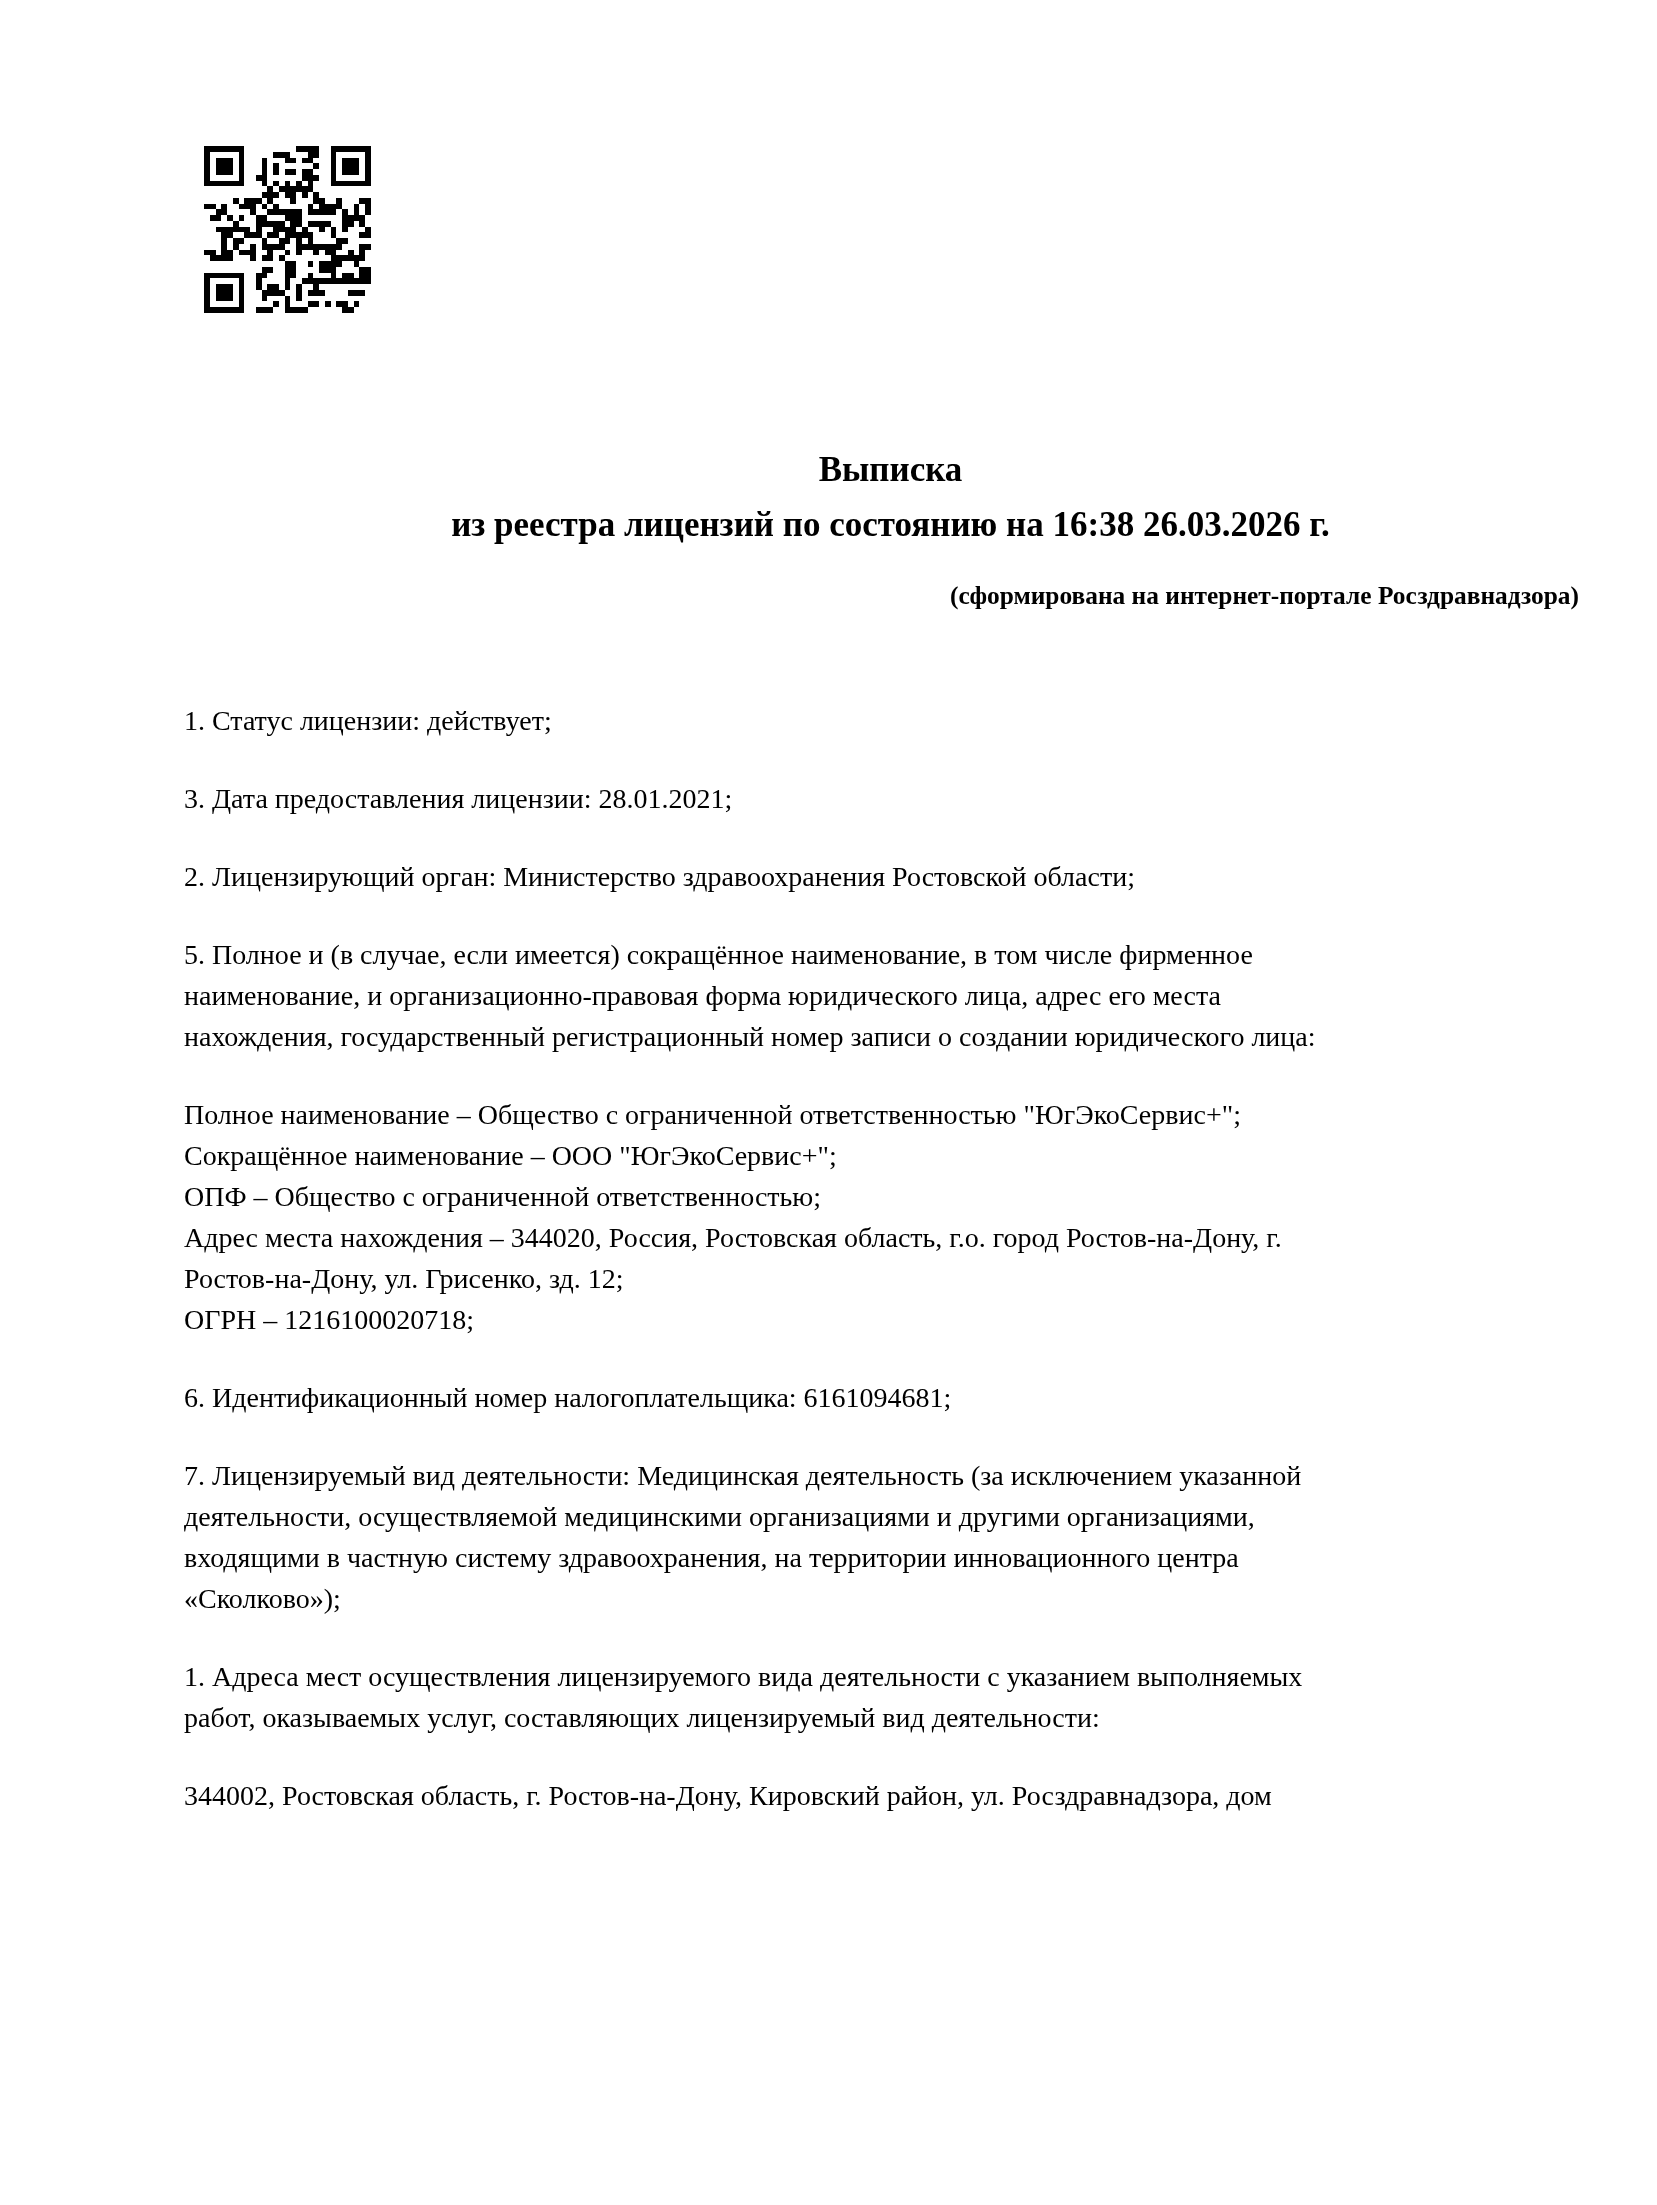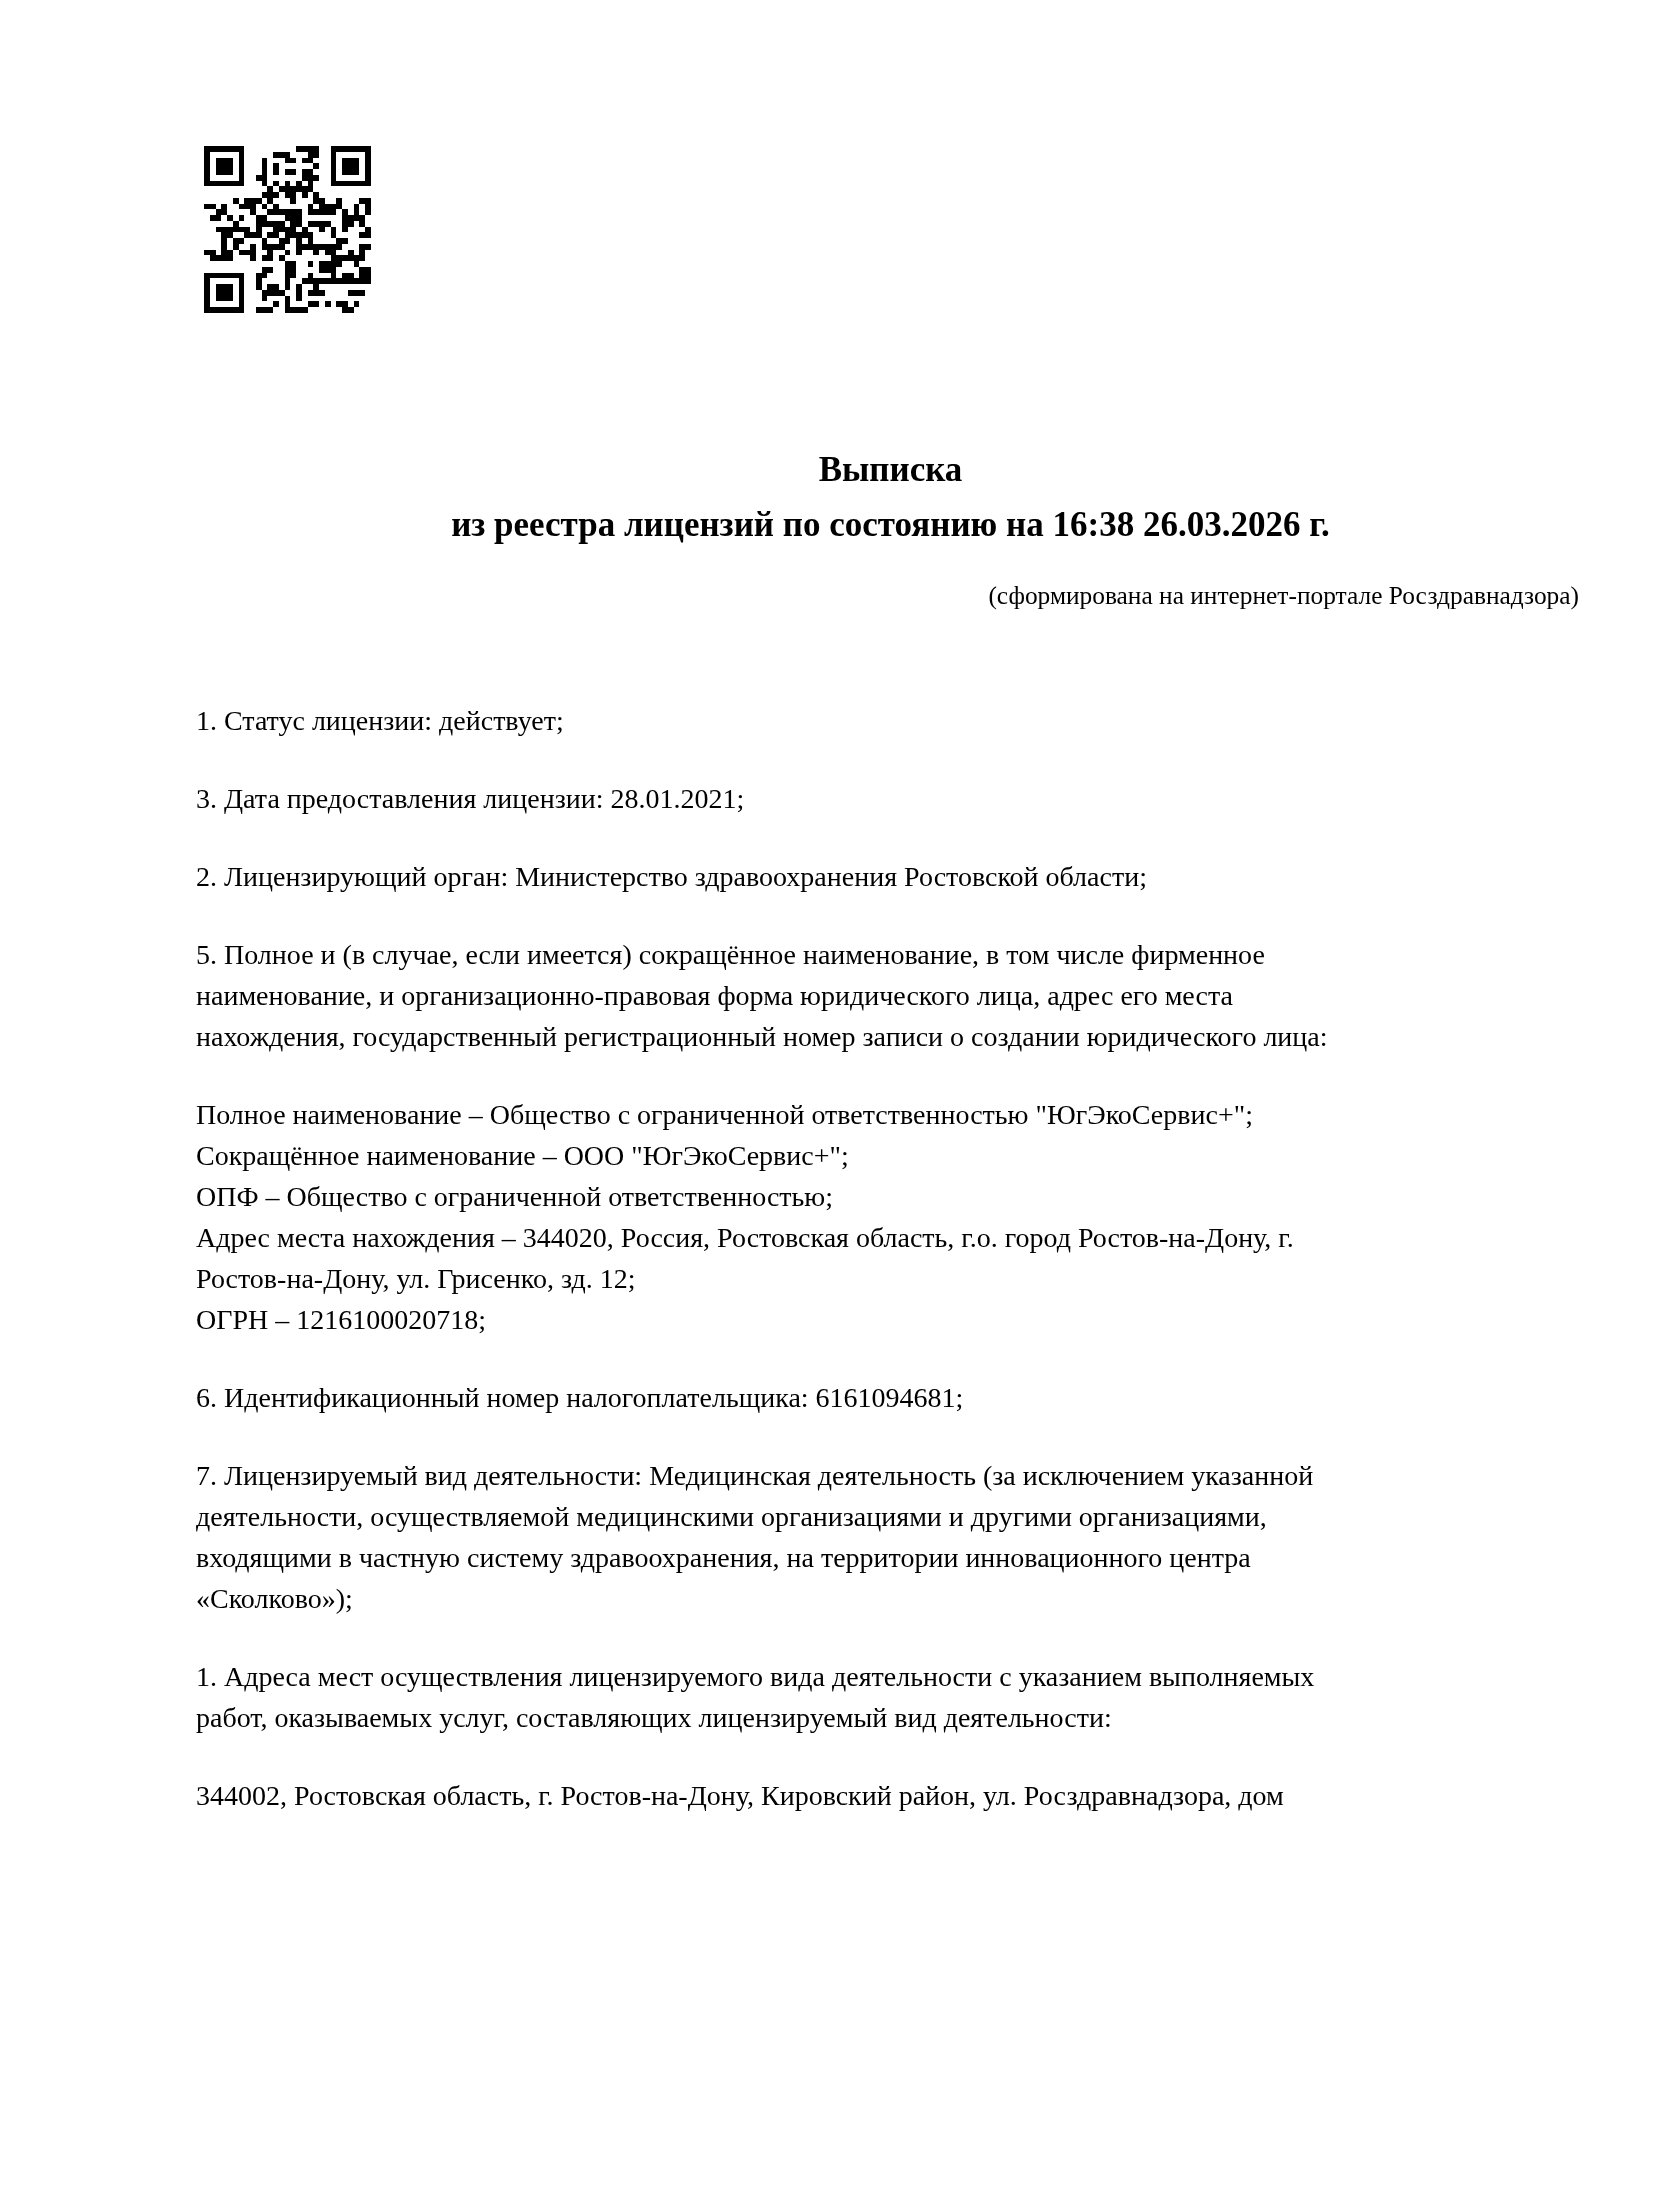--- a/index.html
+++ b/index.html
@@ -41,6 +41,7 @@
     font-size: 25.4px;
     line-height: 32px;
     text-align: left;
+    font-weight: bold;
   }
   .content {
     position: absolute;

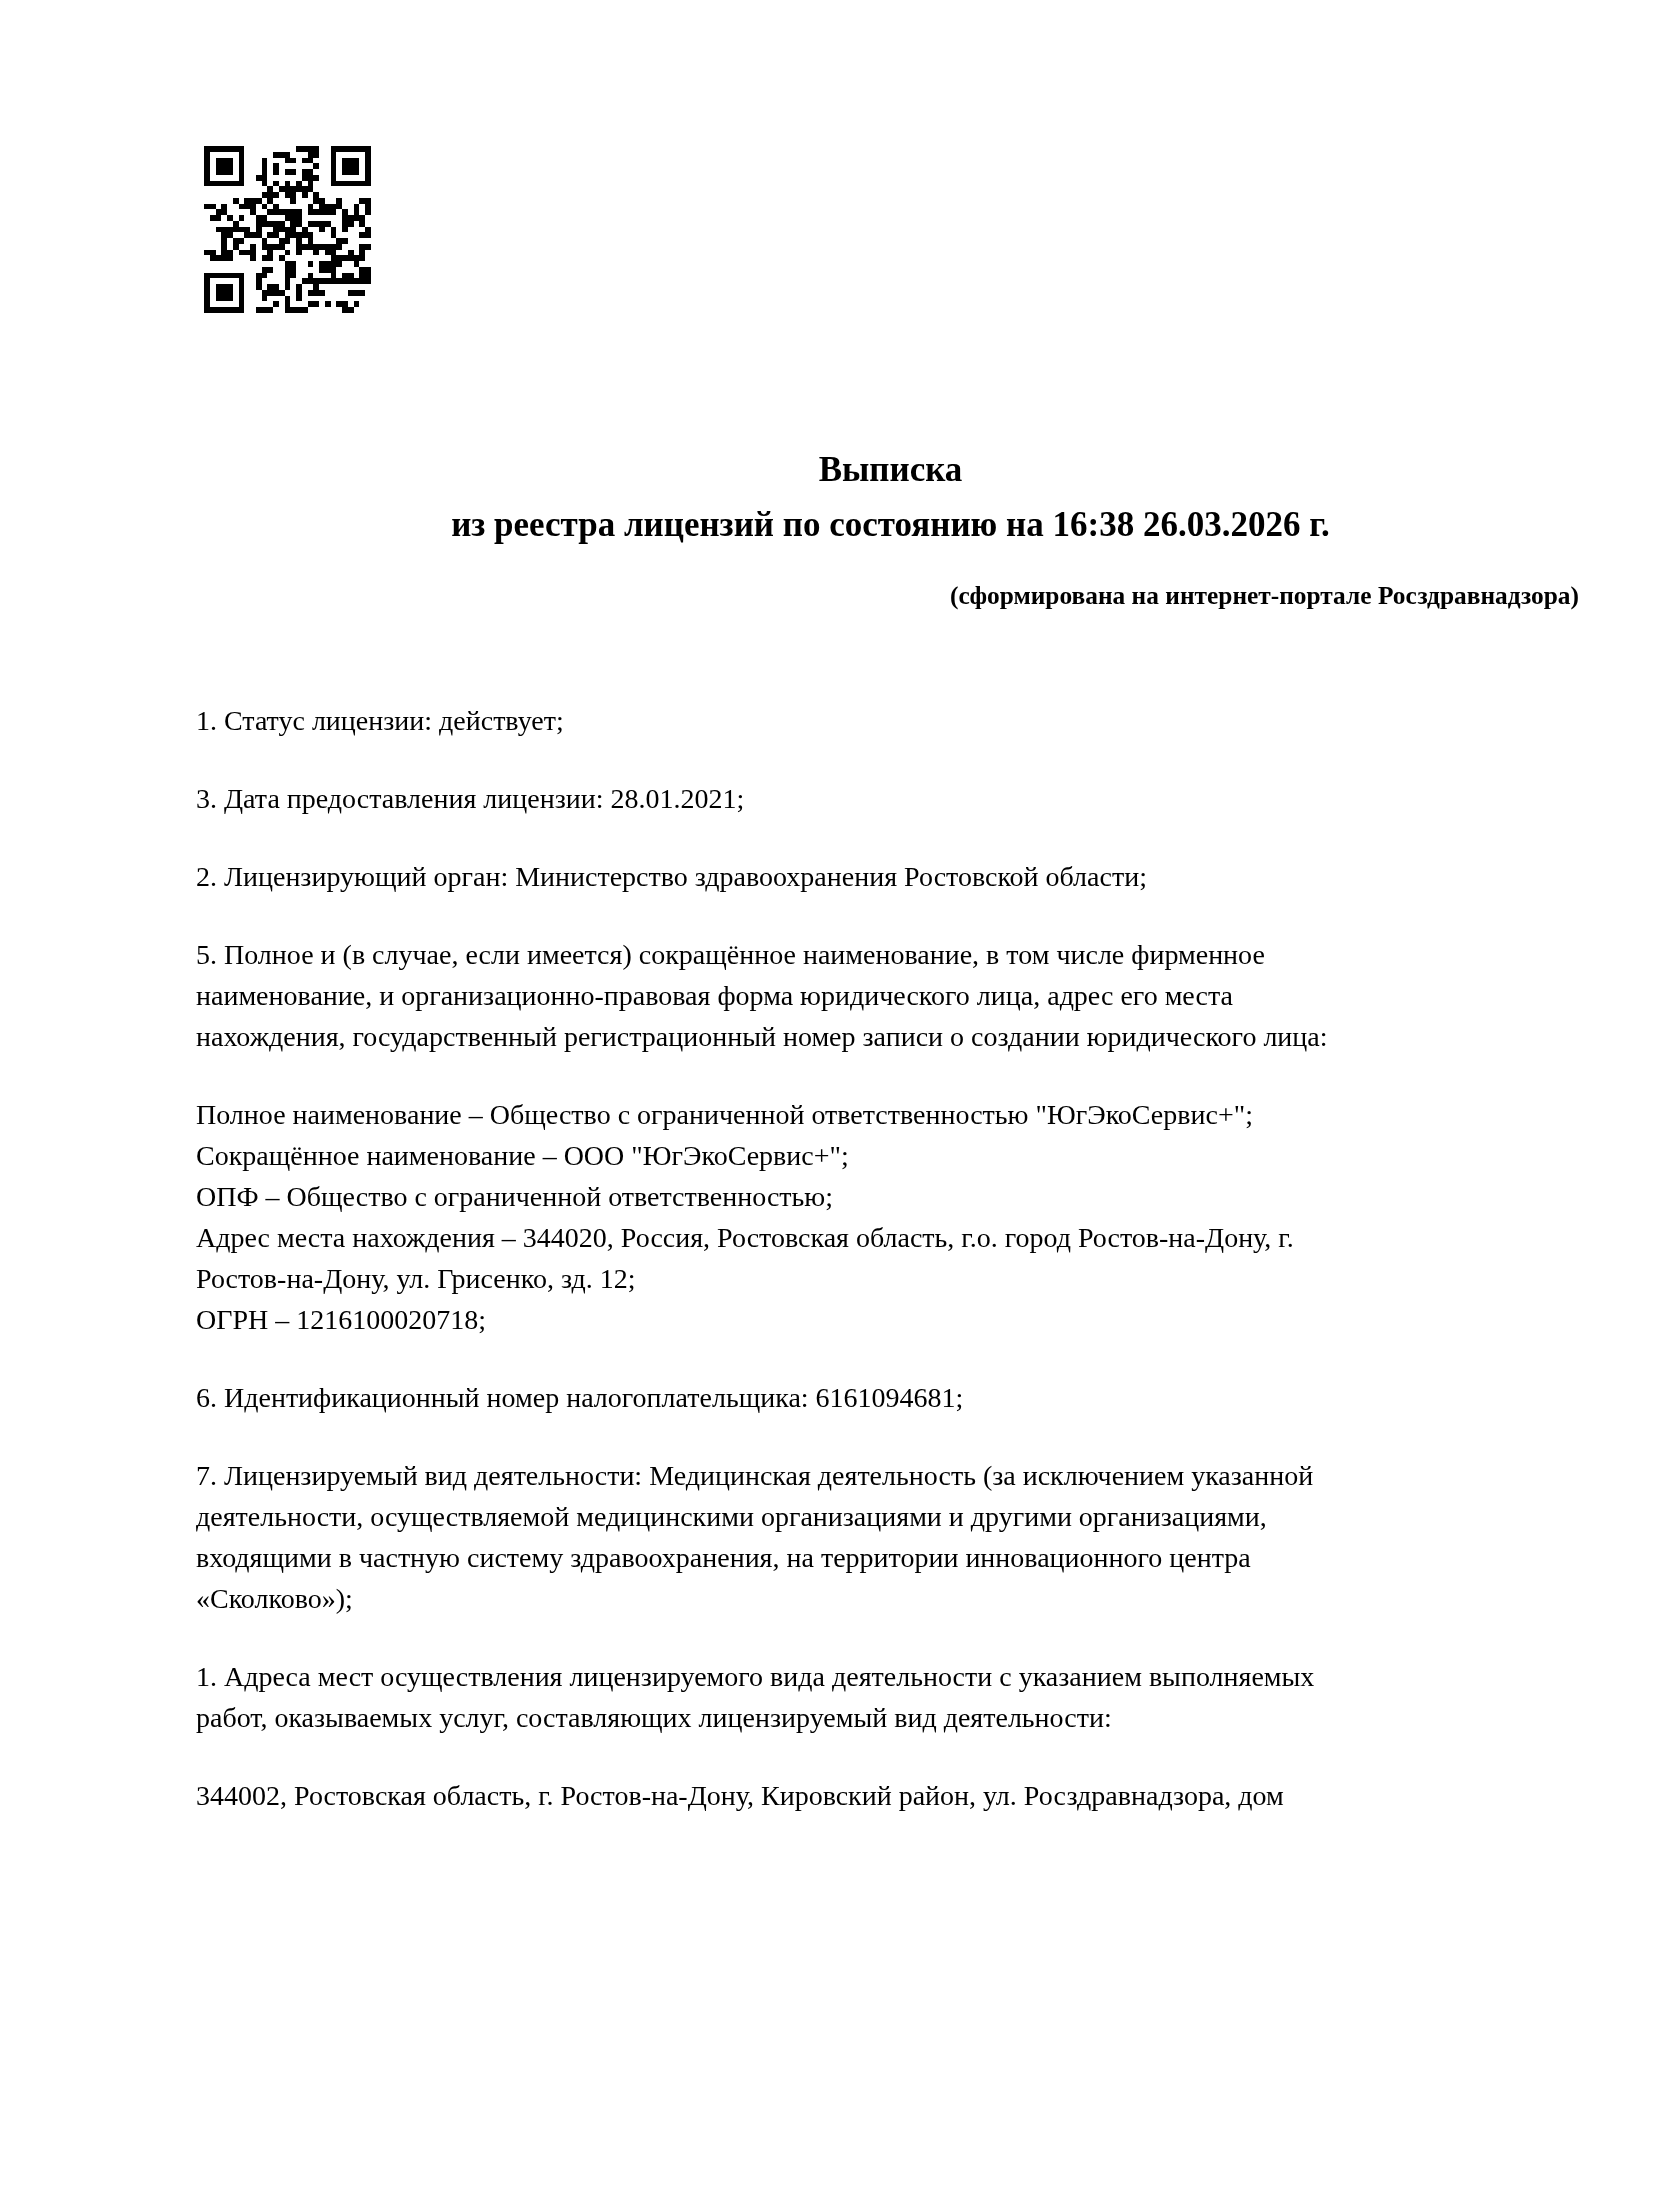--- a/index.html
+++ b/index.html
@@ -45,7 +45,7 @@
   }
   .content {
     position: absolute;
-    left: 196px;
+    left: 184px;
     top: 700px;
     width: 1403px;
     font-size: 28px;

